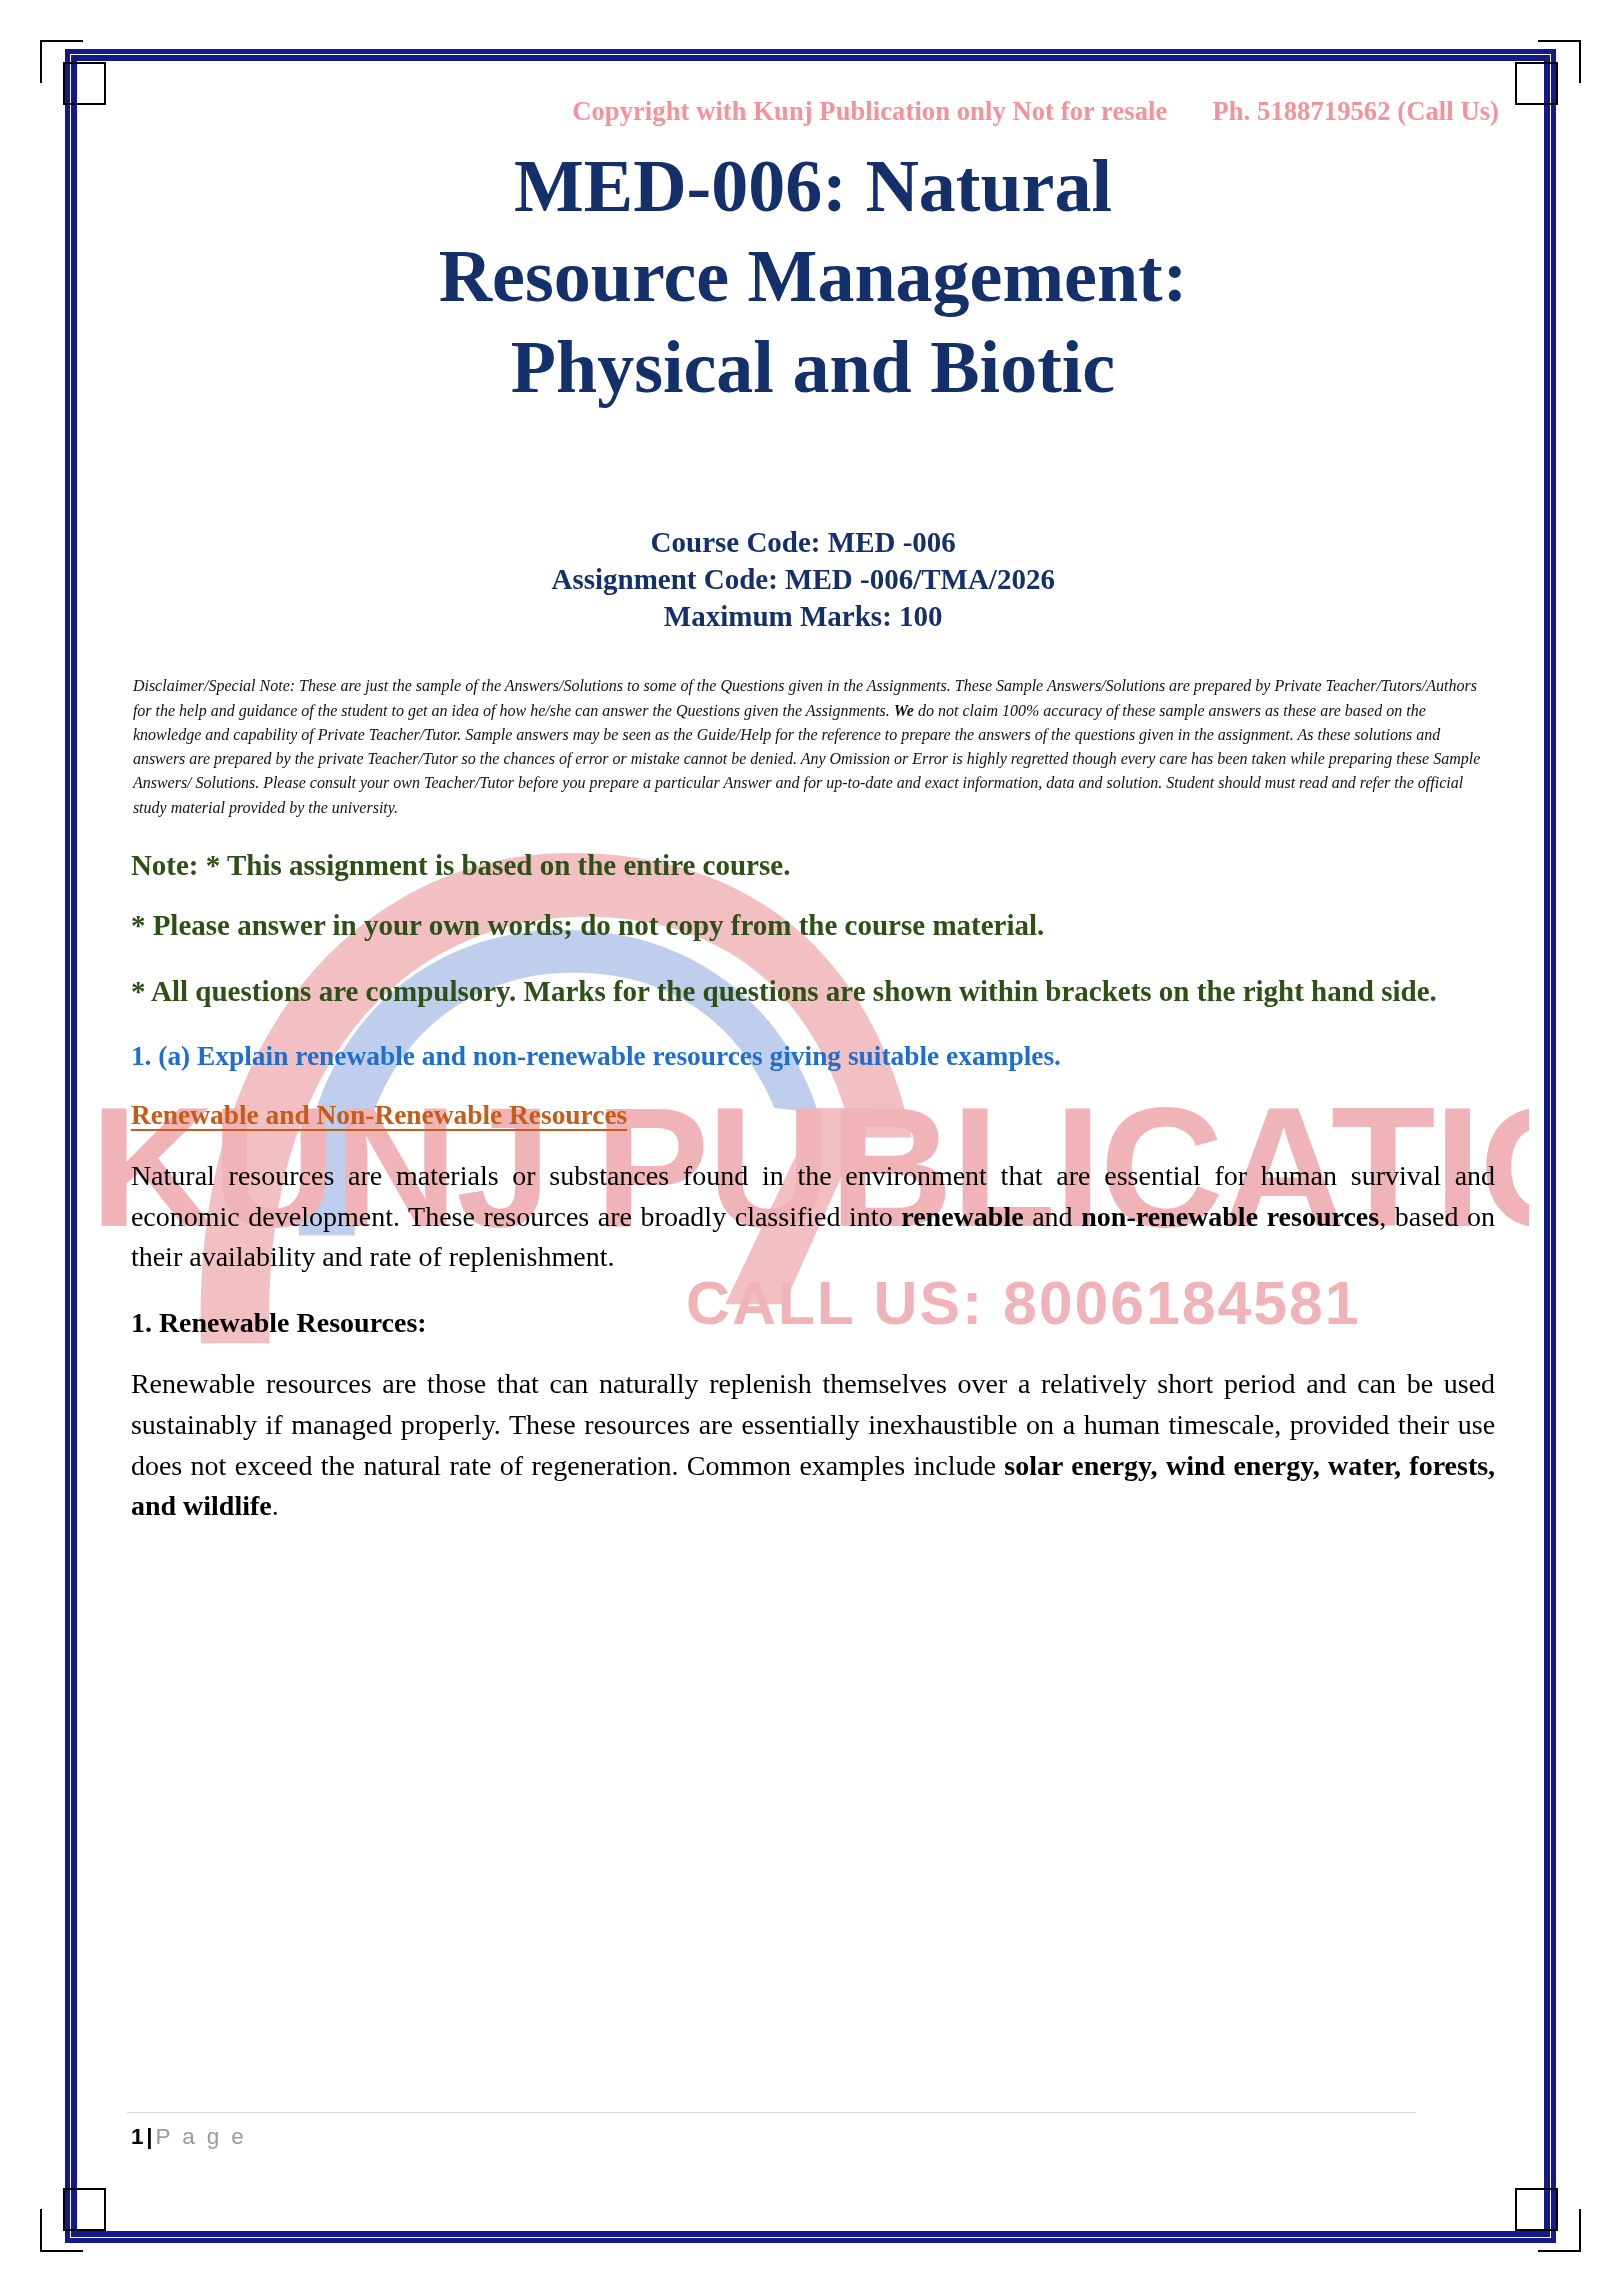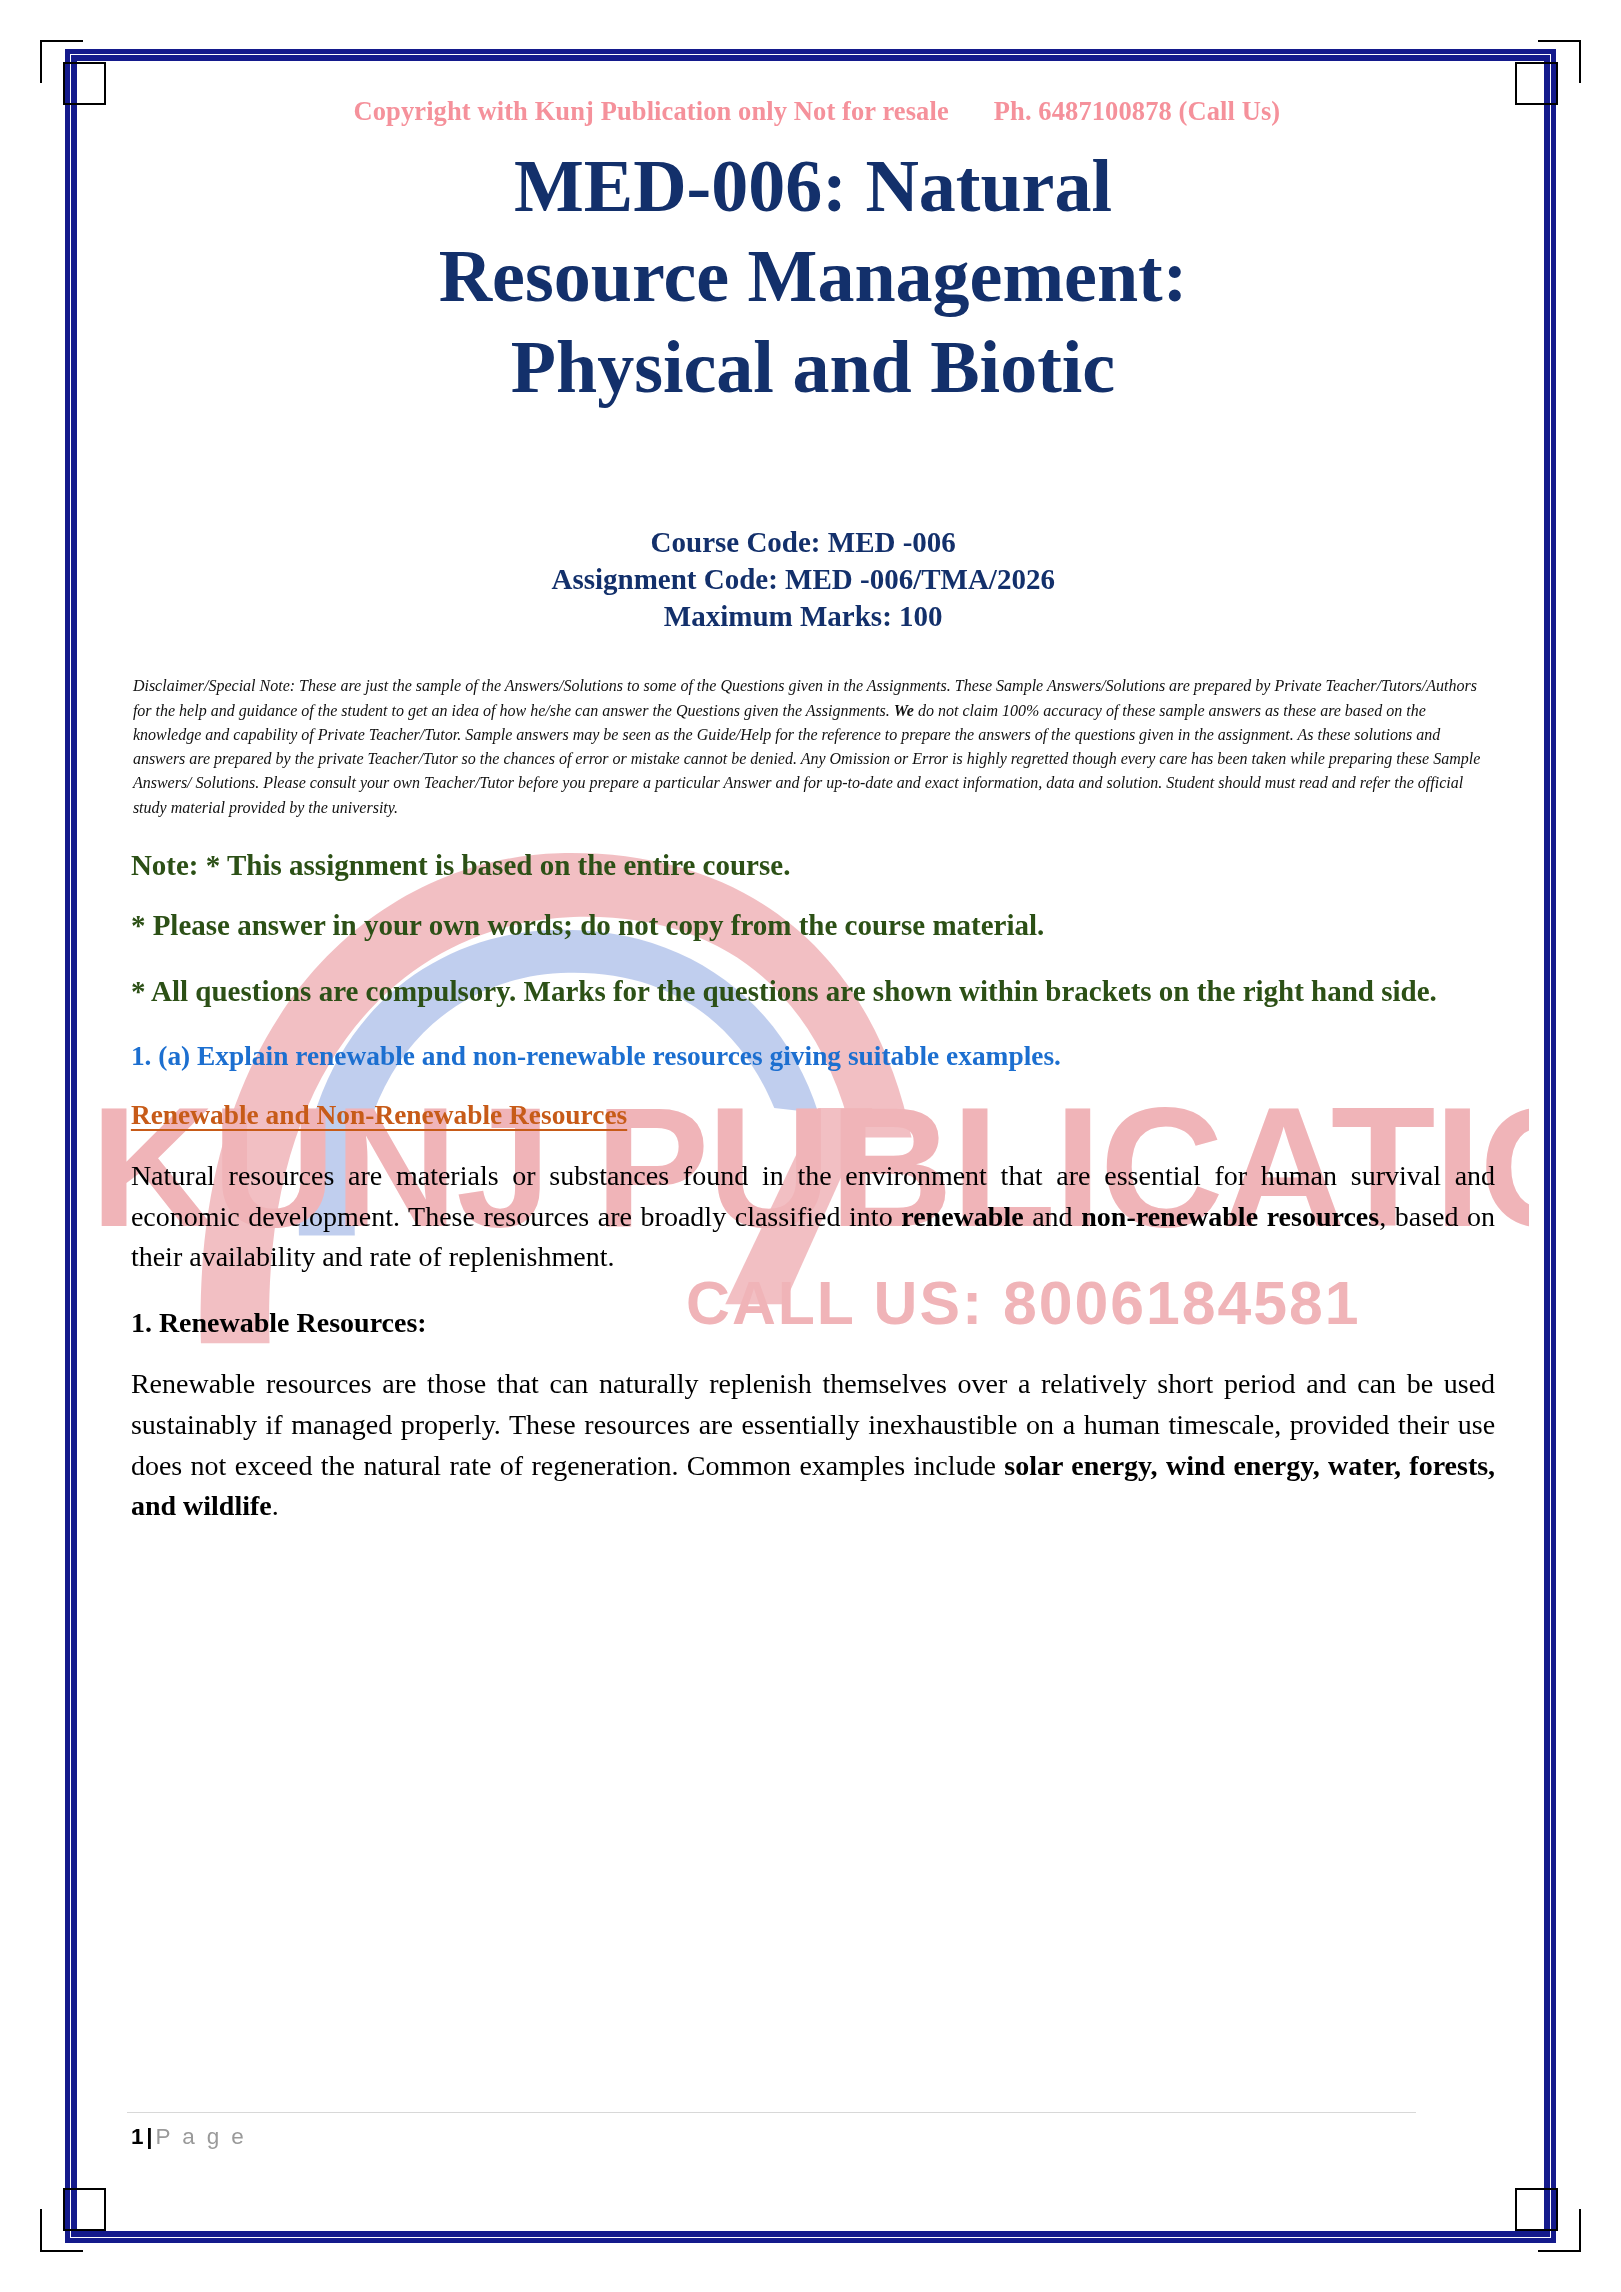--- a/index.html
+++ b/index.html
@@ -80,7 +80,7 @@
   .doc-header {
     display: flex;
     align-items: baseline;
-    justify-content: center;
+    justify-content: flex-end;
     padding-left: 7.8px;
     font-weight: bold;
     font-size: 26.5px;

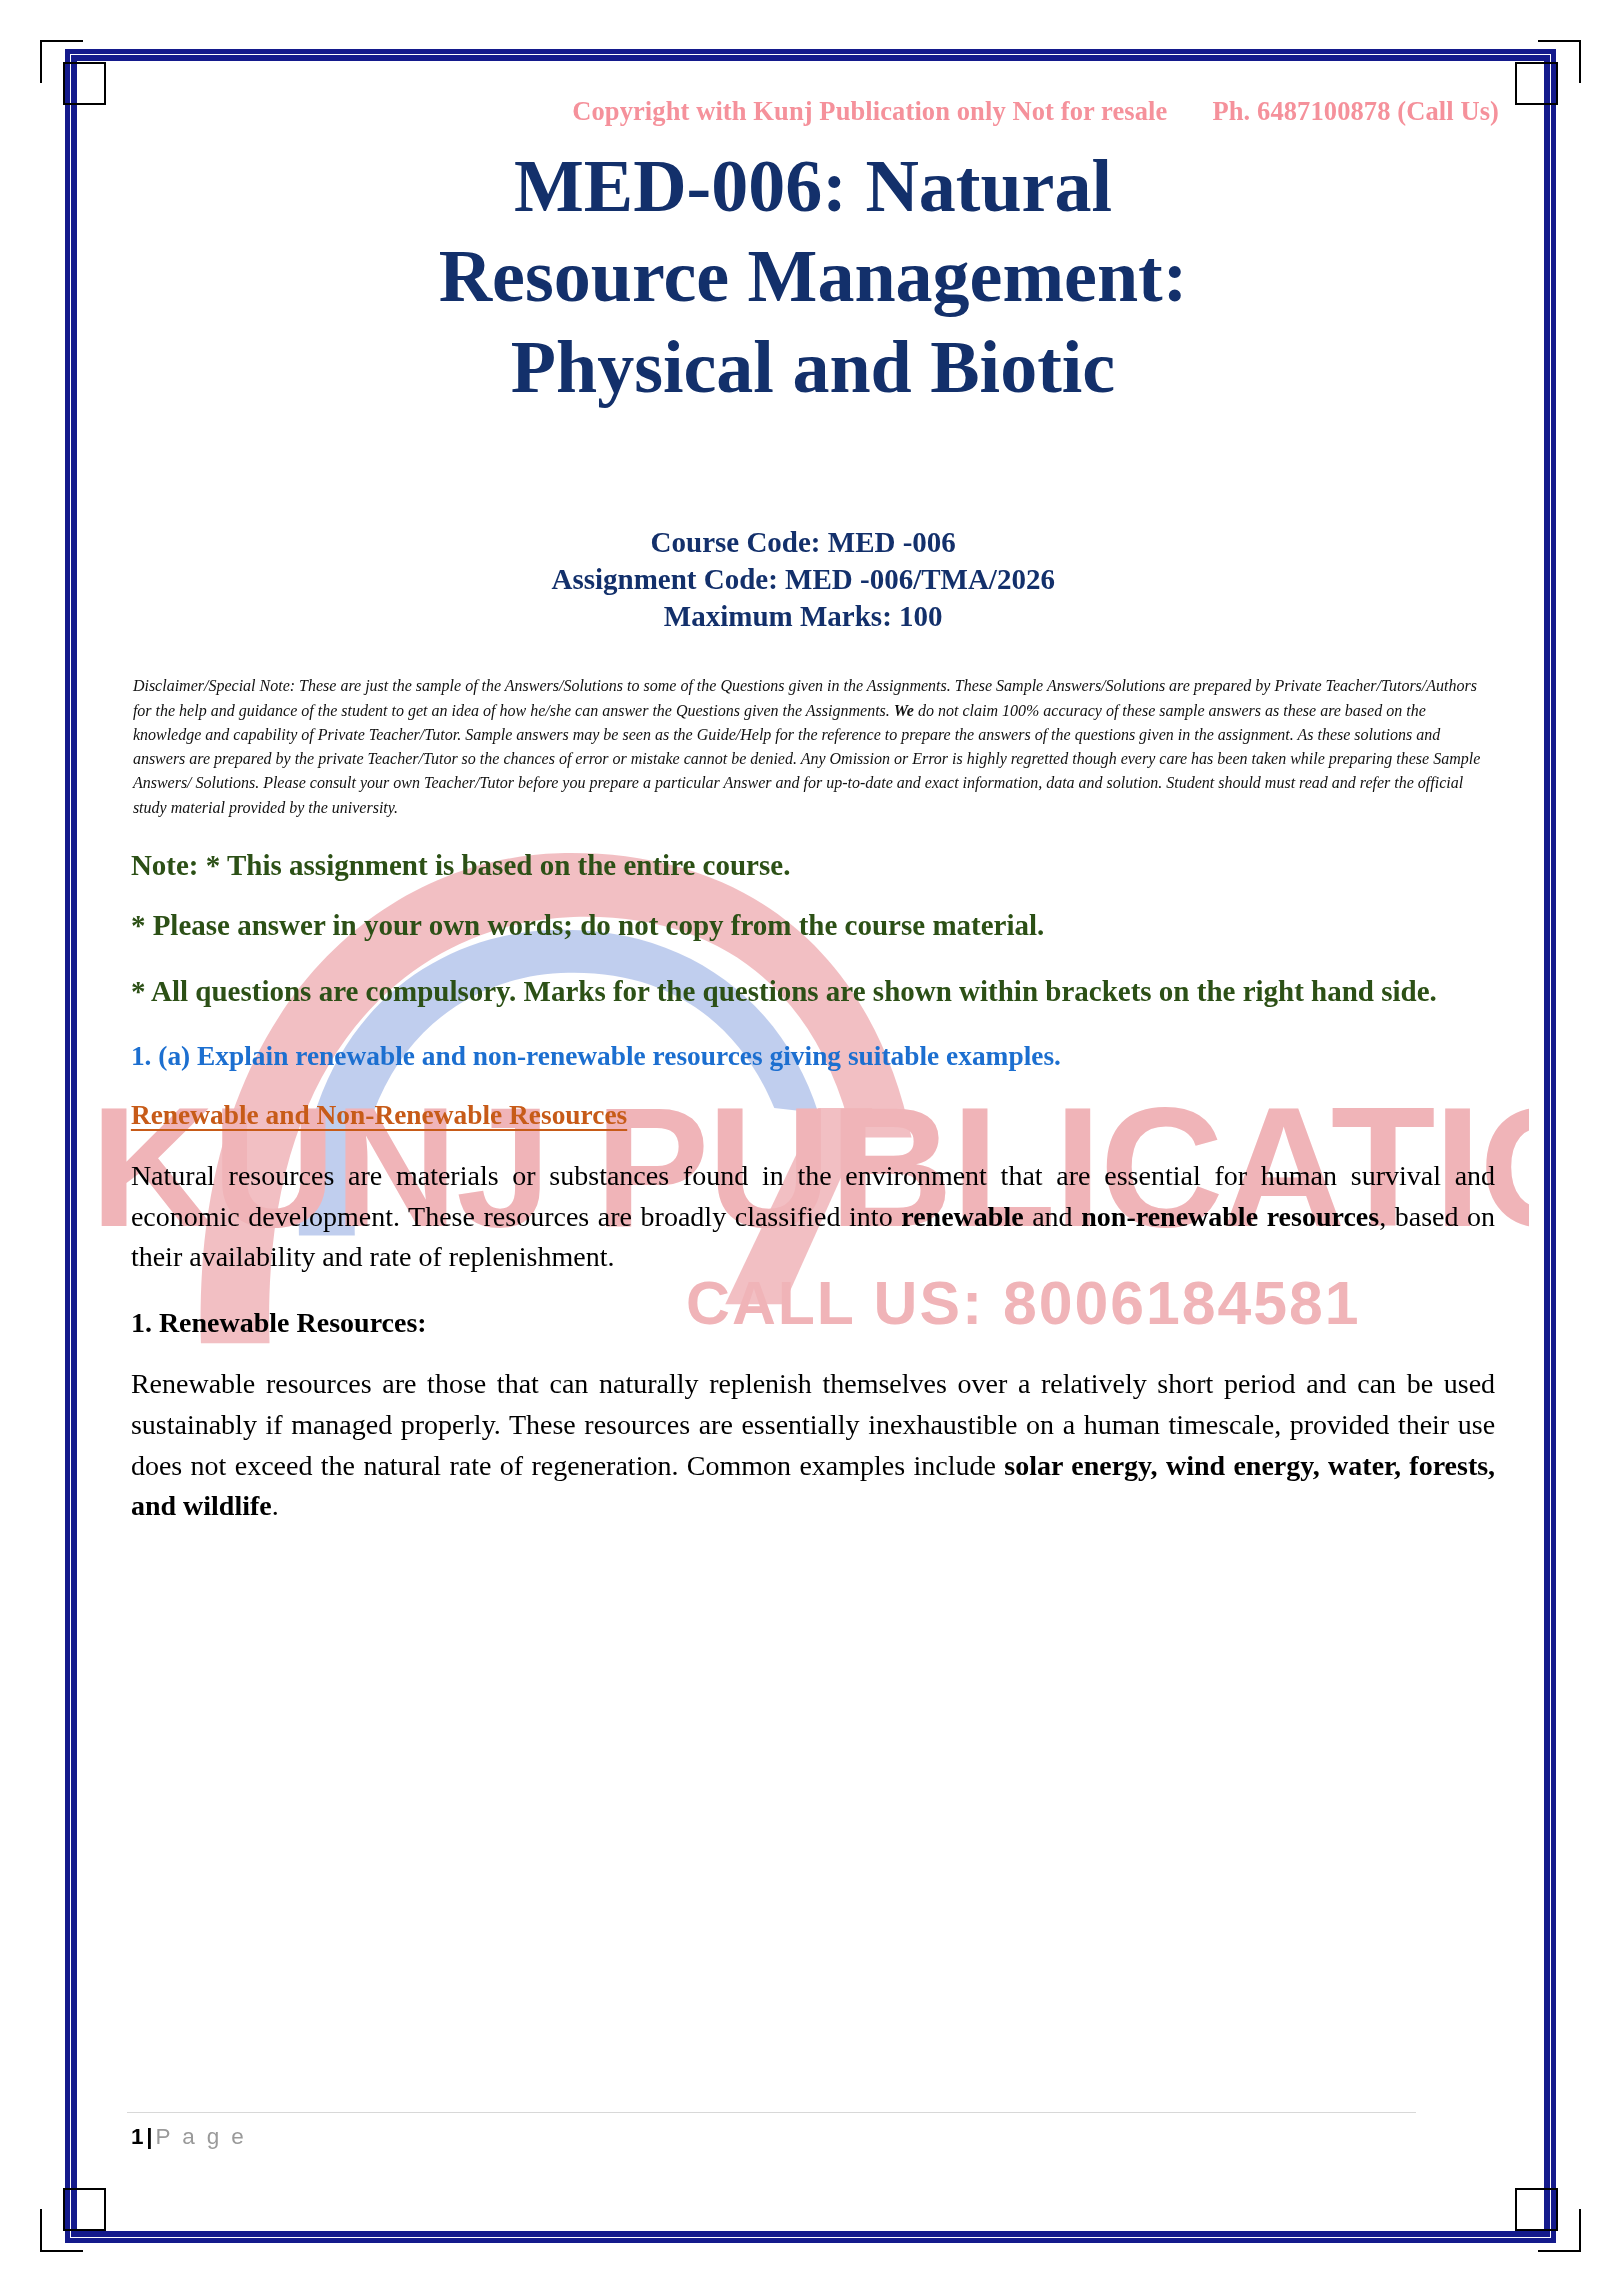--- a/index.html
+++ b/index.html
@@ -240,7 +240,7 @@
 
   <div class="doc-header">
     <span class="copy">Copyright with Kunj Publication only Not for resale</span>
-    <span class="phone">Ph. 6487100878 (Call Us)</span>
+    <span class="phone">Ph. 5188719562 (Call Us)</span>
   </div>
 
   <h1 class="doc-title">

